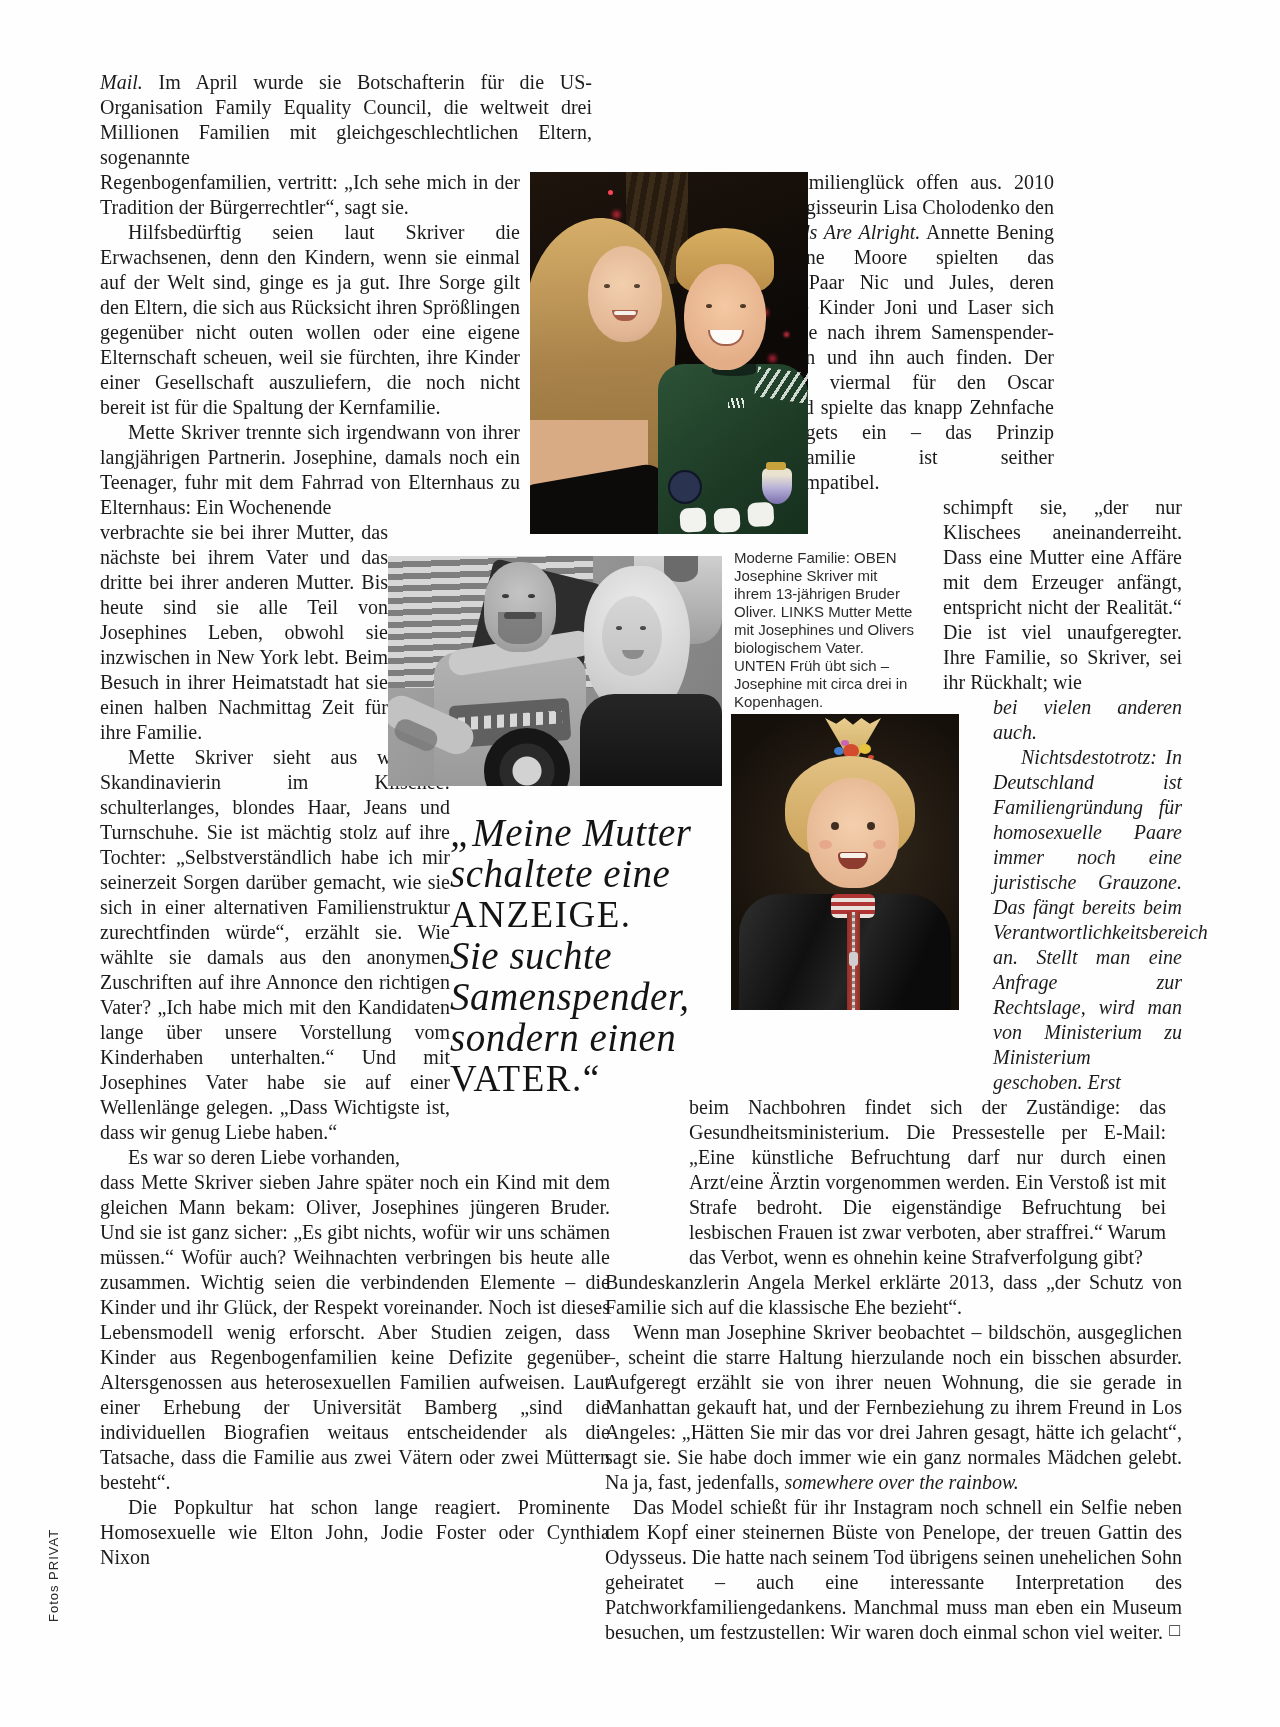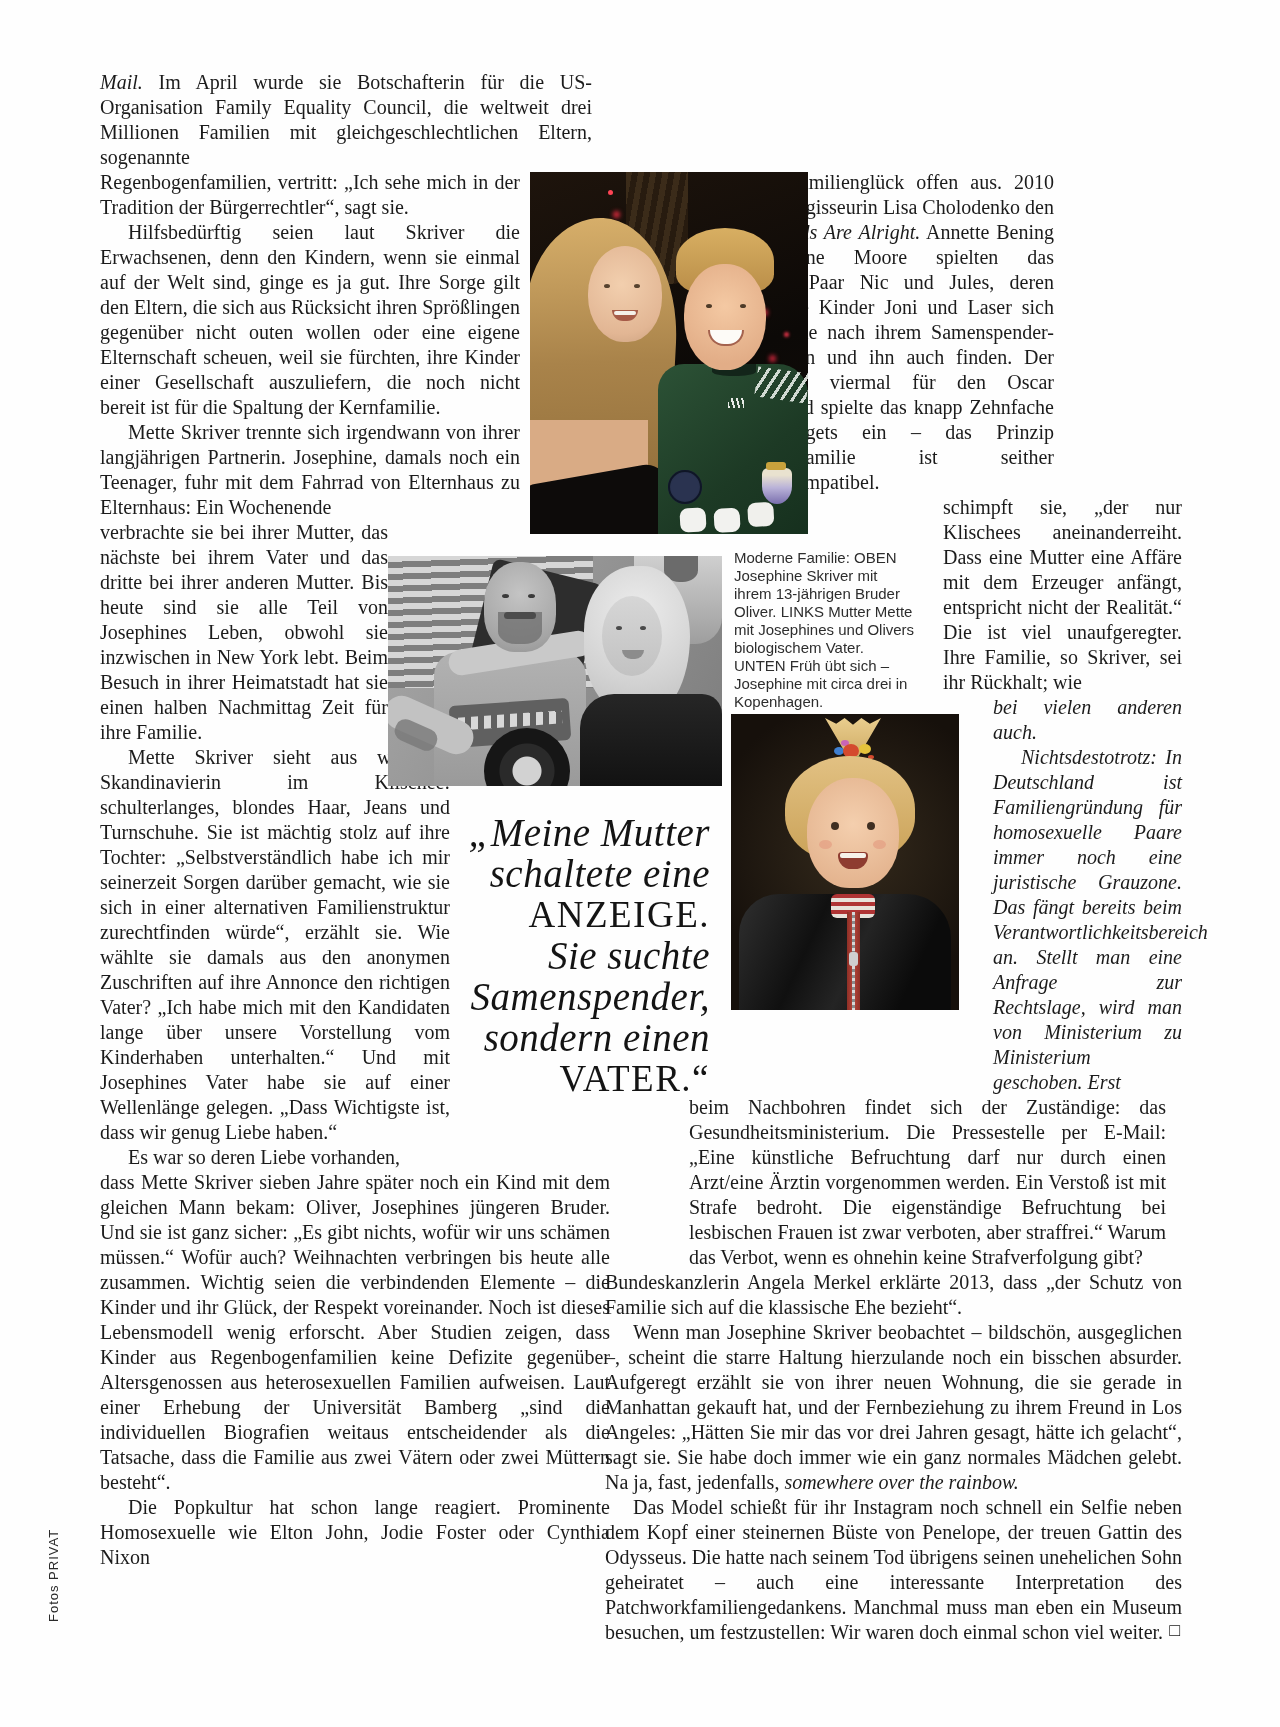--- a/index.html
+++ b/index.html
@@ -25,7 +25,7 @@
   .it{font-style:italic;}
   .endbox{position:absolute;right:2px;bottom:2px;font-size:18px;color:#1b1b1b;font-style:normal;}
   
-  .pullquote{position:absolute;left:450px;top:812px;width:260px;text-align:right;
+  .pullquote{position:absolute;left:450px;top:812px;width:260px;text-align:left;
              font-family:"Liberation Serif",serif;color:#141414;}
   .pq-line{font-size:39px;line-height:41px;font-style:italic;letter-spacing:0.5px;white-space:nowrap;}
   .pq-line.caps{font-style:normal;font-size:37px;letter-spacing:1.5px;}

